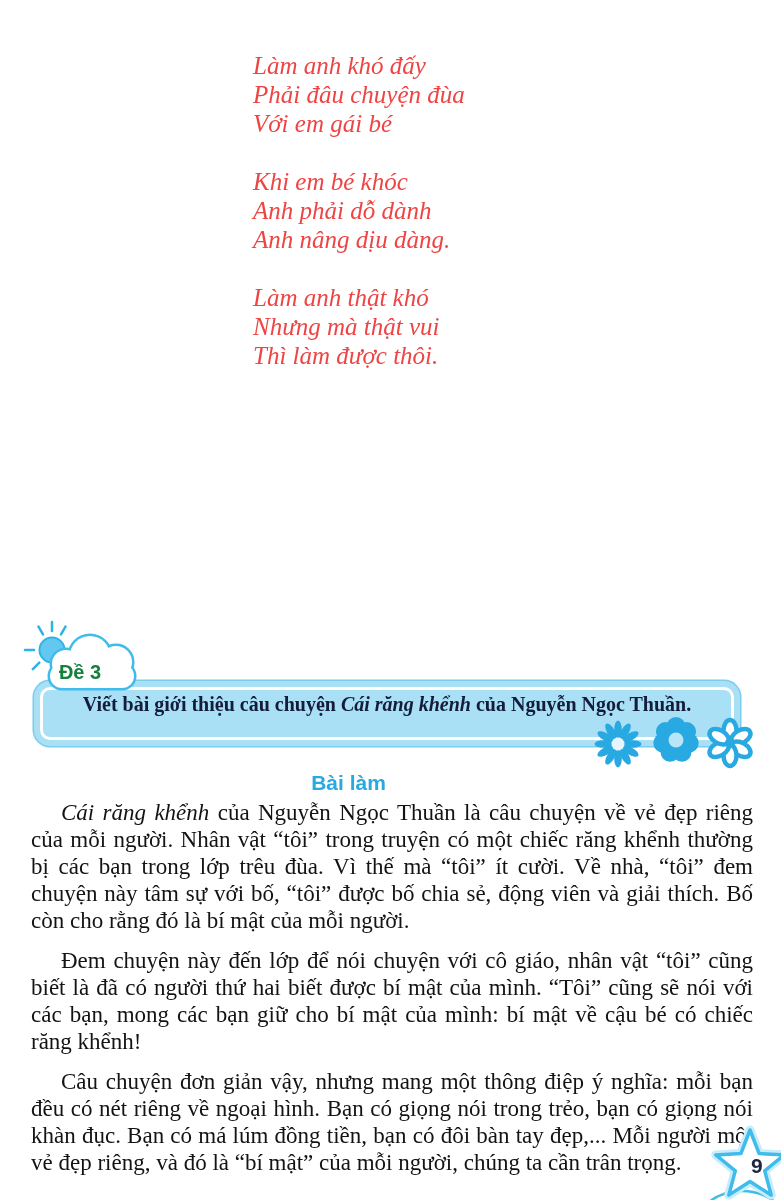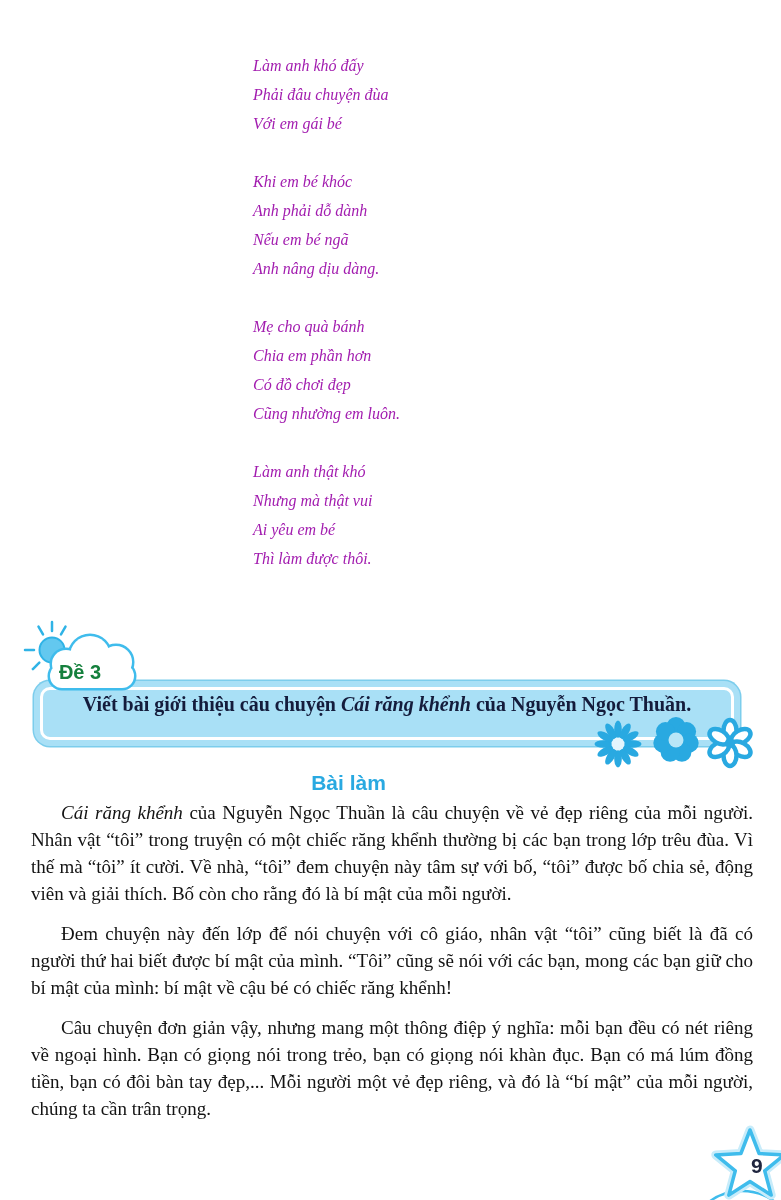--- a/index.html
+++ b/index.html
@@ -11,7 +11,7 @@
 
   
   .poem { position:absolute; left:253px; top:51px; font-style:italic;
-          font-size:16px; line-height:29px; color:#a21caf; }
+          font-size:25px; line-height:29px; color:#ef4444; }
   .stanza { margin-bottom:29px; }
 
   

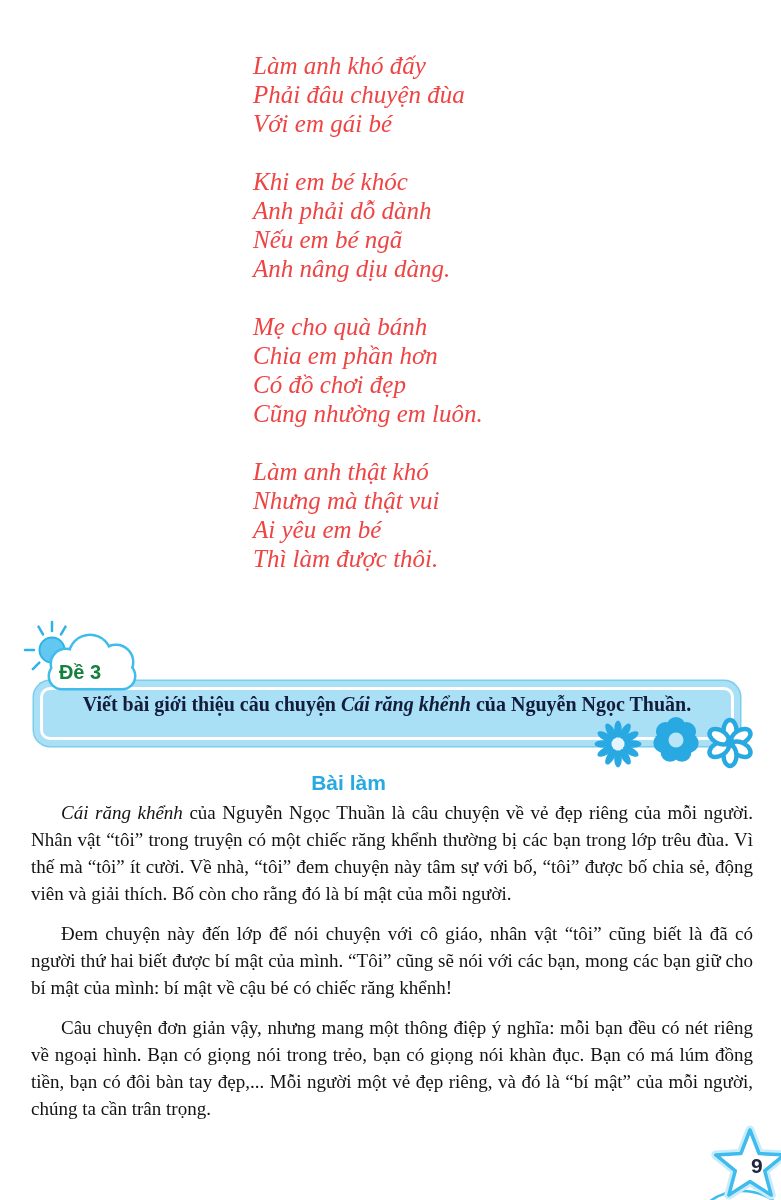--- a/index.html
+++ b/index.html
@@ -56,7 +56,6 @@
   <div class="stanza">
     <div>Khi em bé khóc</div>
     <div>Anh phải dỗ dành</div>
-    <div>Nếu em bé ngã</div>
     <div>Anh nâng dịu dàng.</div>
   </div>
   <div class="stanza">

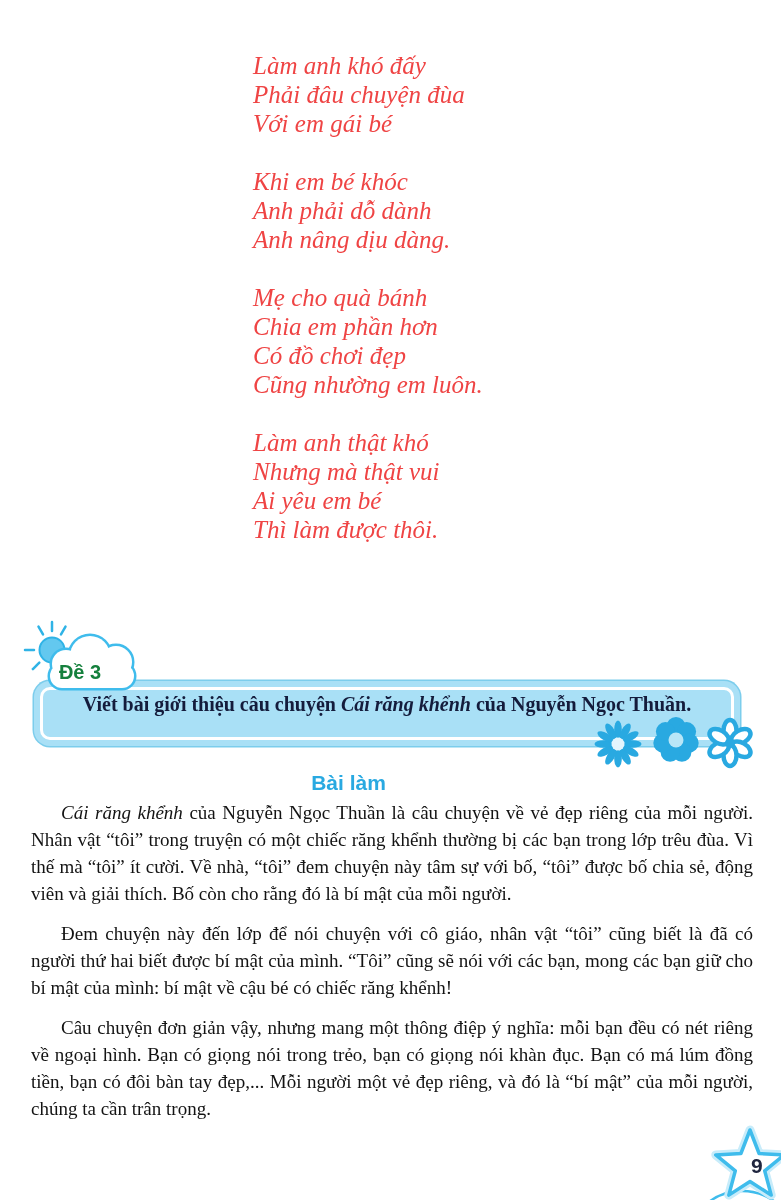--- a/index.html
+++ b/index.html
@@ -57,12 +57,6 @@
     <div>Khi em bé khóc</div>
     <div>Anh phải dỗ dành</div>
     <div>Anh nâng dịu dàng.</div>
-  </div>
-  <div class="stanza">
-    <div>Mẹ cho quà bánh</div>
-    <div>Chia em phần hơn</div>
-    <div>Có đồ chơi đẹp</div>
-    <div>Cũng nhường em luôn.</div>
   </div>
   <div class="stanza">
     <div>Làm anh thật khó</div>

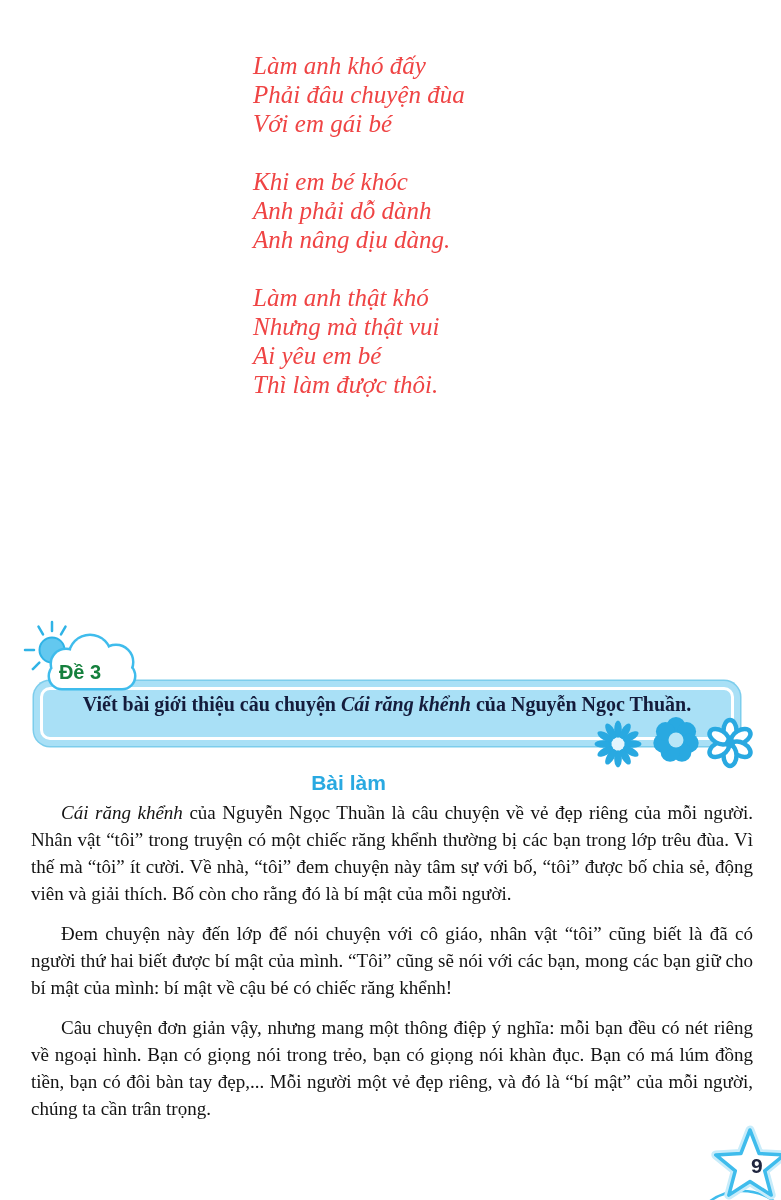--- a/index.html
+++ b/index.html
@@ -61,7 +61,6 @@
   <div class="stanza">
     <div>Làm anh thật khó</div>
     <div>Nhưng mà thật vui</div>
-    <div>Ai yêu em bé</div>
     <div>Thì làm được thôi.</div>
   </div>
 </div>

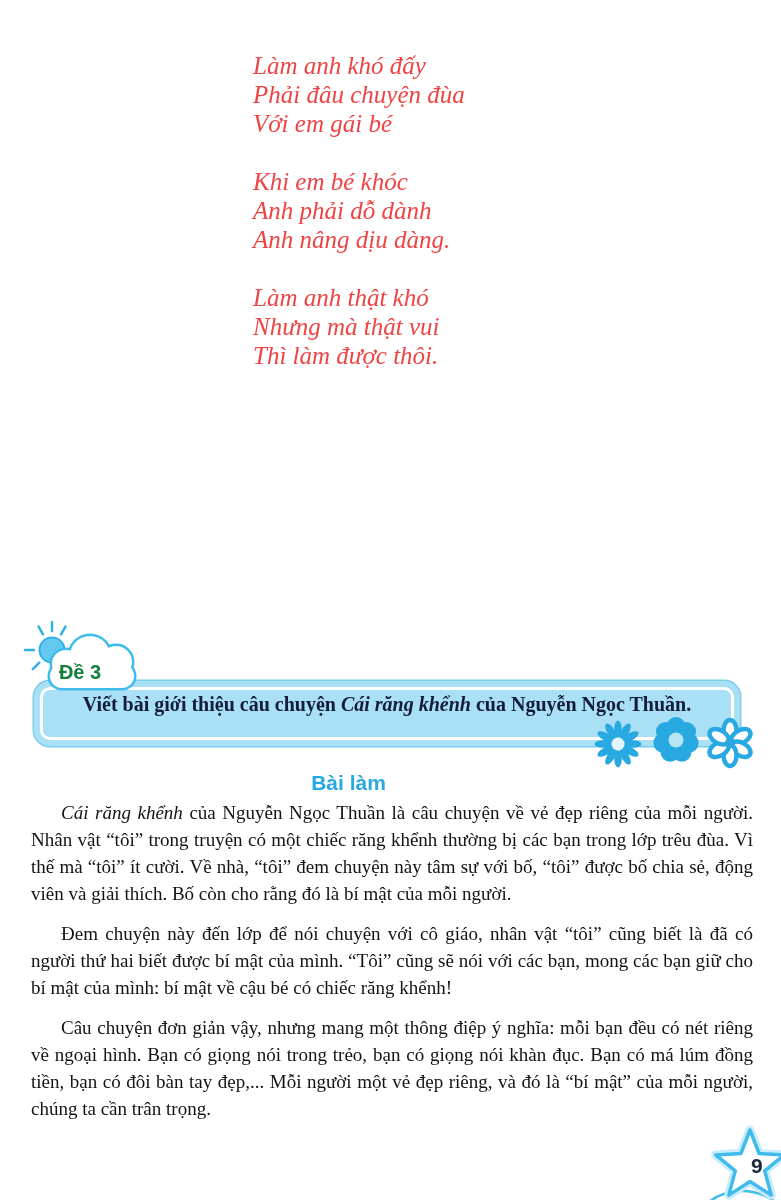--- a/index.html
+++ b/index.html
@@ -35,7 +35,7 @@
             font-family:"Liberation Sans","DejaVu Sans",sans-serif;
             font-weight:bold; font-size:21px; color:#29a9e1; }
   .essay { position:absolute; left:31px; top:799px; width:722px;
-            font-size:19px; line-height:27px; text-align:justify; color:#131313; }
+            font-size:23px; line-height:27px; text-align:justify; color:#131313; }
   .essay p { text-indent:30px; margin-bottom:13px; }
   .italic { font-style:italic; }
 

